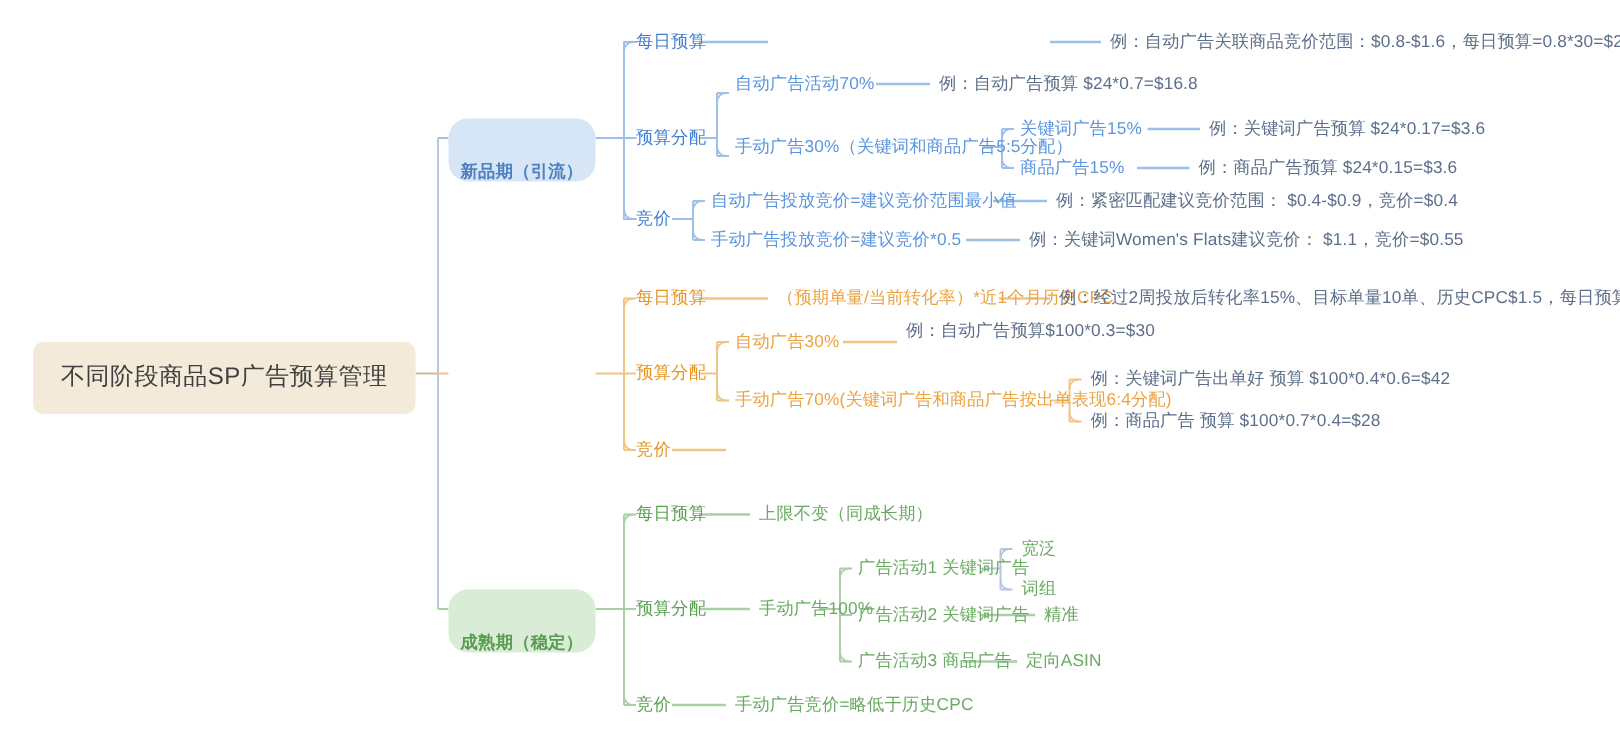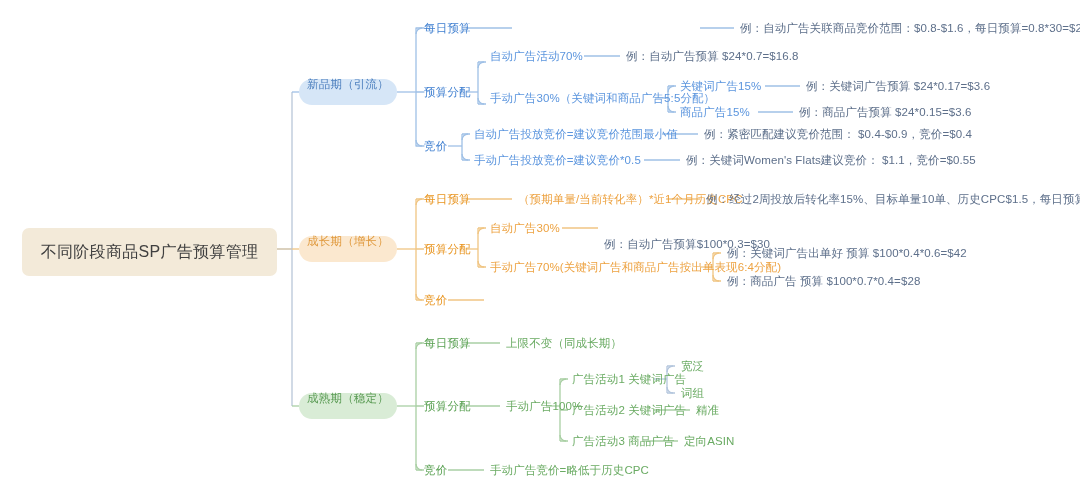--- a/index.html
+++ b/index.html
@@ -26,10 +26,10 @@
 
   
   .pill{
-    height:26px;width:98px;
+    height:42px;width:98px;
     border-radius:13px;
-    display:flex;align-items:flex-start;justify-content:center;
-    font-size:11.5px;font-weight:normal;letter-spacing:.2px;
+    display:flex;align-items:flex-end;justify-content:center;
+    font-size:11.5px;font-weight:bold;letter-spacing:.2px;
   }
   .pill-blue{background:#d6e6f7;color:#4e80bf;}
   .pill-orange{background:#fbe8cf;color:#e09a3e;}

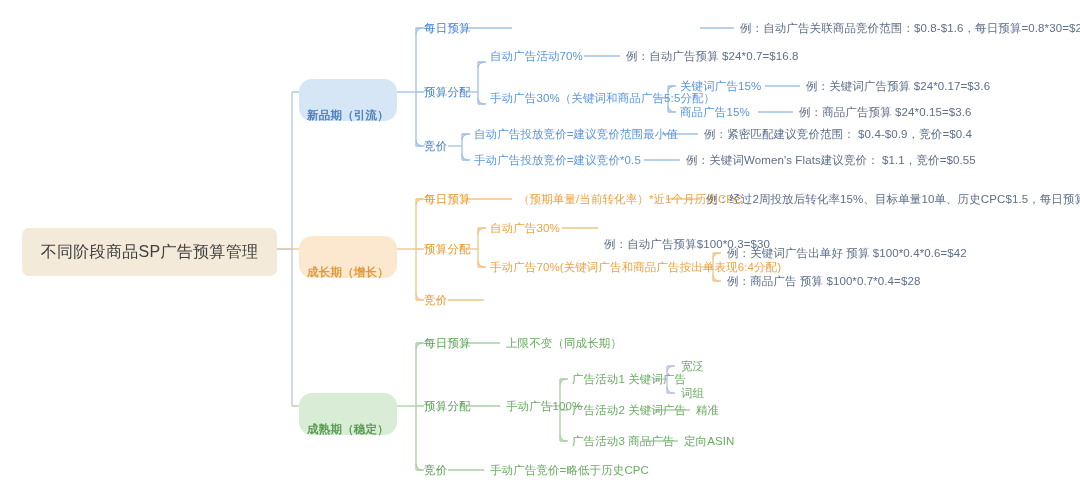--- a/index.html
+++ b/index.html
@@ -183,7 +183,7 @@
 
   <div class="node lbl2 c-orange-d" style="left:424px;top:244px;">预算分配</div>
   <div class="node lbl3 c-orange" style="left:490px;top:223px;">自动广告30%</div>
-  <div class="node ex" style="left:604px;top:239px;">例：自动广告预算$100*0.3=$30</div>
+  <div class="node ex" style="left:604px;top:216px;">例：自动广告预算$100*0.3=$30</div>
   <div class="node lbl3 c-orange" style="left:490px;top:262px;">手动广告70%(关键词广告和商品广告按出单表现6:4分配)</div>
   <div class="node ex" style="left:727px;top:248px;">例：关键词广告出单好 预算 $100*0.4*0.6=$42</div>
   <div class="node ex" style="left:727px;top:276px;">例：商品广告 预算 $100*0.7*0.4=$28</div>

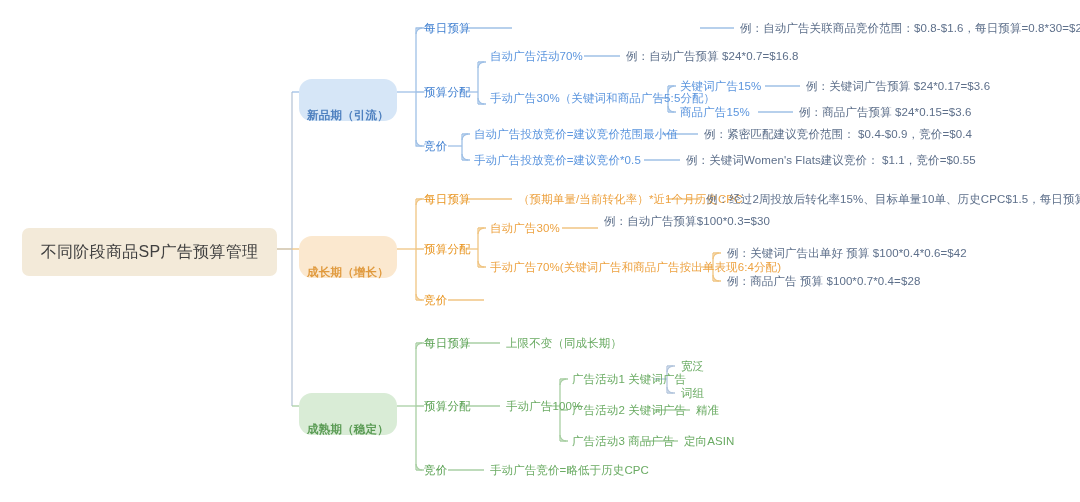--- a/index.html
+++ b/index.html
@@ -173,9 +173,6 @@
   <div class="node lbl3 c-blue" style="left:474px;top:155px;">手动广告投放竞价=建议竞价*0.5</div>
   <div class="node ex" style="left:686px;top:155px;">例：关键词Women's Flats建议竞价： $1.1，竞价=$0.55</div>
 
-  <div class="node pill pill-orange" style="left:299px;top:236px;">
-    <span>成长期（增长）</span>
-  </div>
 
   <div class="node lbl2 c-orange-d" style="left:424px;top:194px;">每日预算</div>
   <div class="node lbl3 c-orange" style="left:518px;top:194px;">（预期单量/当前转化率）*近1个月历史CPC</div>

